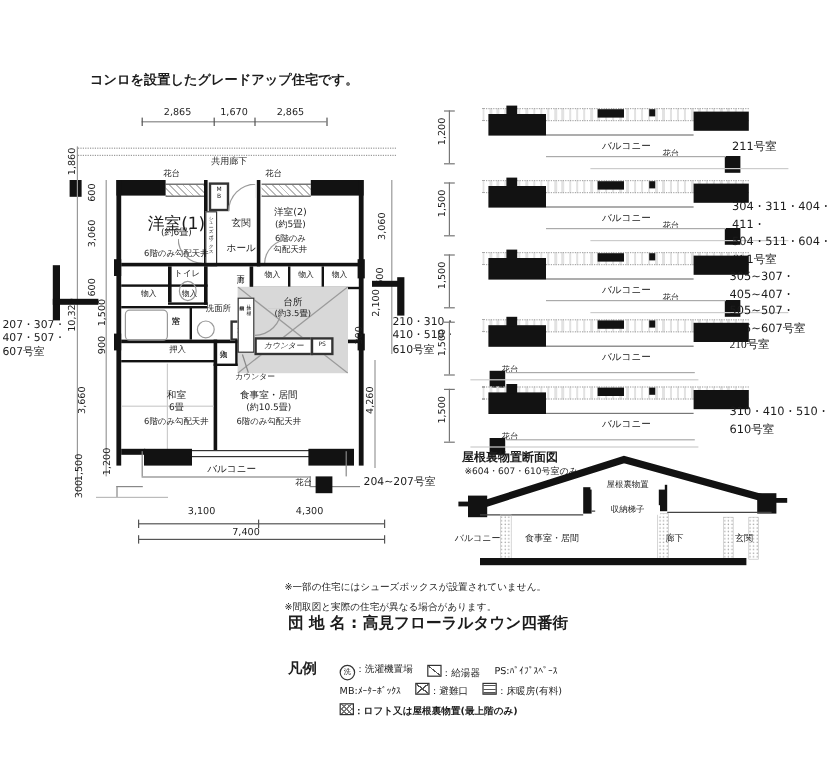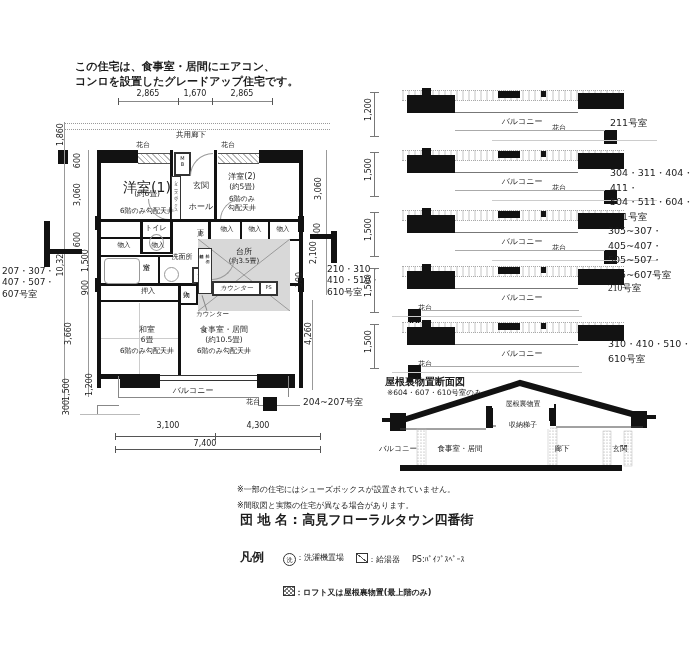--- a/index.html
+++ b/index.html
@@ -54,7 +54,6 @@
 <div id="canvas">
 
   <div class="t" style="left:75px;top:60px;font-size:11px;font-weight:600;line-height:1.35;">
-    <div>この住宅は、食事室・居間にエアコン、</div>
     <div>コンロを設置したグレードアップ住宅です。</div>
   </div>
 

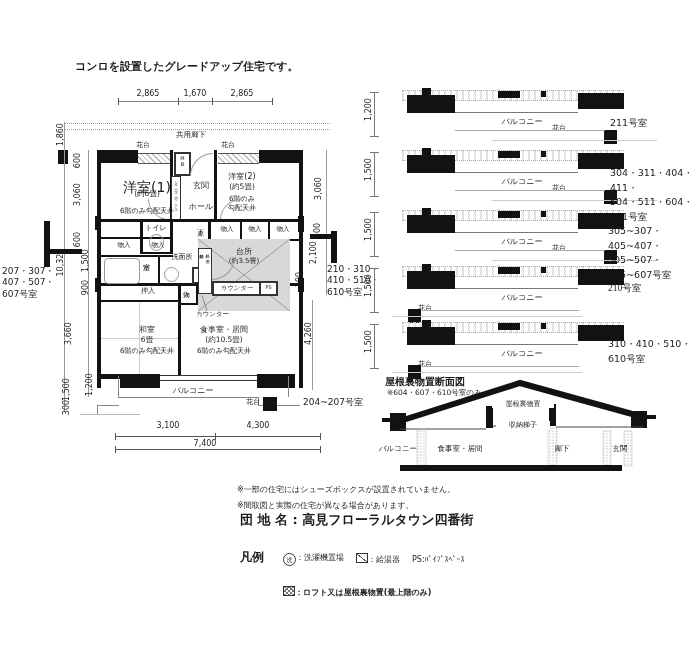--- a/index.html
+++ b/index.html
@@ -390,6 +390,11 @@
     <span><span class="sq diag"></span><span>：給湯器</span></span>
     <span>PS:ﾊﾟｲﾌﾟｽﾍﾟｰｽ</span>
   </div>
+  <div class="lrow" style="left:283px;top:569px;">
+    <span>MB:ﾒｰﾀｰﾎﾞｯｸｽ</span>
+    <span><span class="sq cross"></span><span>：避難口</span></span>
+    <span><span class="sq hl"></span><span>：床暖房(有料)</span></span>
+  </div>
   <div class="lrow" style="left:283px;top:586px;font-weight:bold;">
     <span><span class="sq xh"></span><span>：ロフト又は屋根裏物置(最上階のみ)</span></span>
   </div>

